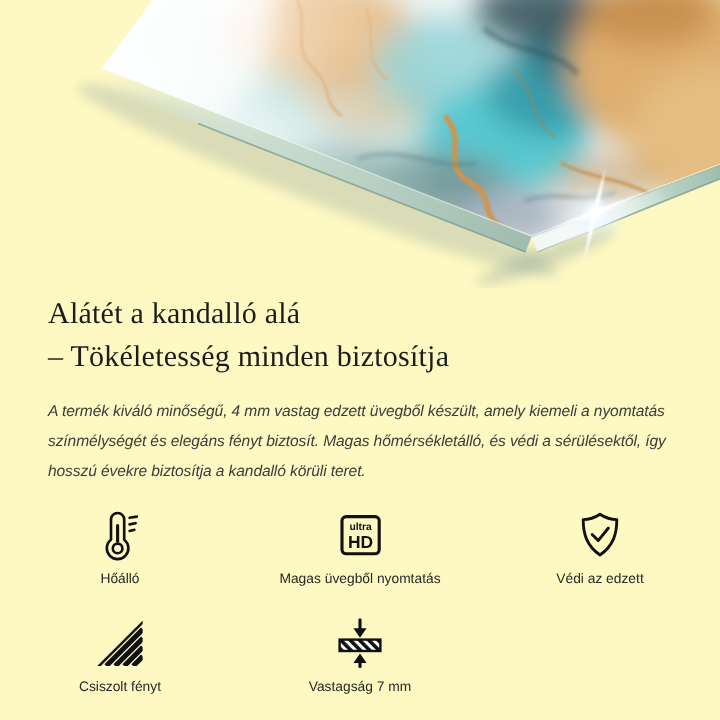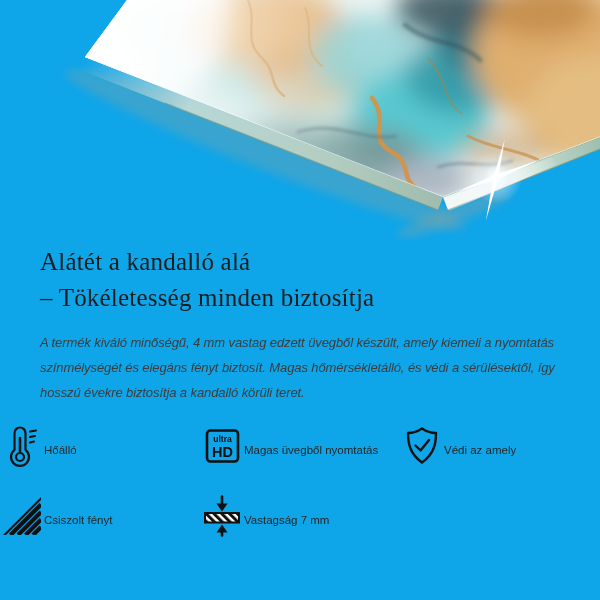--- a/index.html
+++ b/index.html
@@ -4,7 +4,7 @@
 <style>
   html,body{margin:0;padding:0;background:#ffffff;}
   body{width:600px;height:600px;overflow:hidden;font-family:"Liberation Sans",sans-serif;}
-  .page{width:600px;height:600px;background:#0ea5e9;position:relative;}
+  .page{width:600px;height:600px;background:#fef9c3;position:relative;}
   .hero{width:600px;height:240px;position:relative;overflow:hidden;}
   .hero svg{display:block;}
   .content{padding:0 40px;}

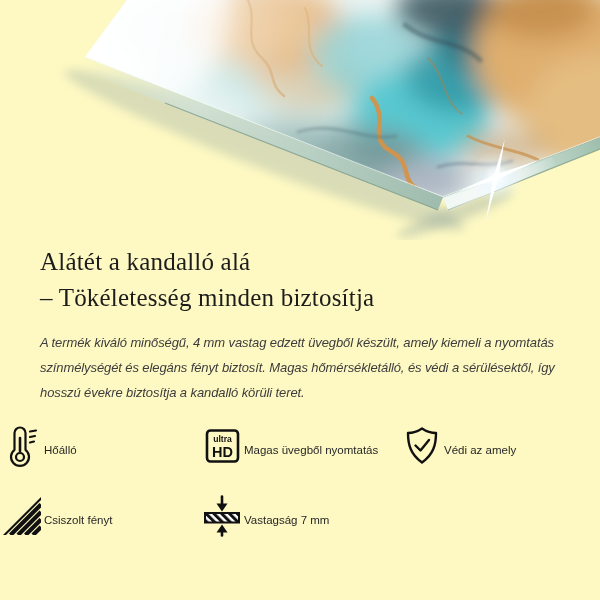--- a/index.html
+++ b/index.html
@@ -13,7 +13,7 @@
   h1 span{display:block;}
   .desc{margin:14px 0 0;font-size:13px;line-height:25px;color:#3c3c3c;max-width:534px;letter-spacing:-.1px;font-style:italic;}
   .features{margin-top:18px;display:grid;grid-template-columns:repeat(3,200px);row-gap:24px;width:600px;}
-  .feature{display:flex;flex-direction:row;align-items:center;text-align:center;}
+  .feature{display:flex;flex-direction:column;align-items:center;text-align:center;}
   .icon-box{height:46px;display:flex;align-items:center;justify-content:center;}
   .icon-box svg{display:block;}
   .flabel{margin-top:8px;font-size:11.5px;color:#272727;white-space:nowrap;}

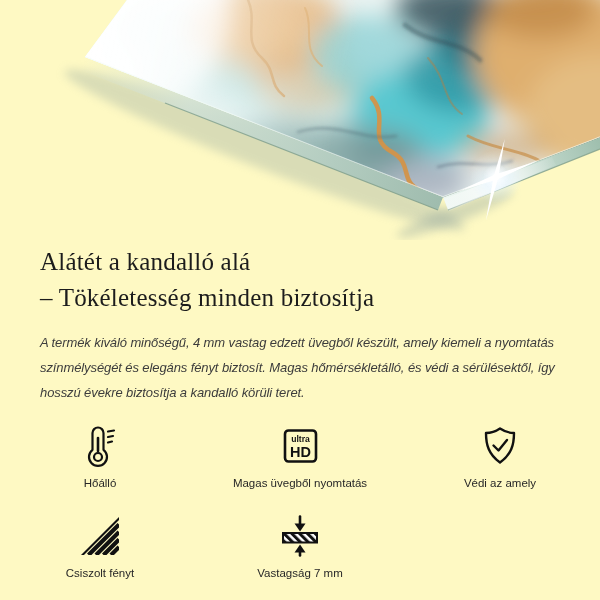--- a/index.html
+++ b/index.html
@@ -183,7 +183,7 @@
           </g>
         </svg>
       </div>
-      <div class="flabel">Védi az amely</div>
+      <div class="flabel">Védi az edzett</div>
     </div>
 
 

